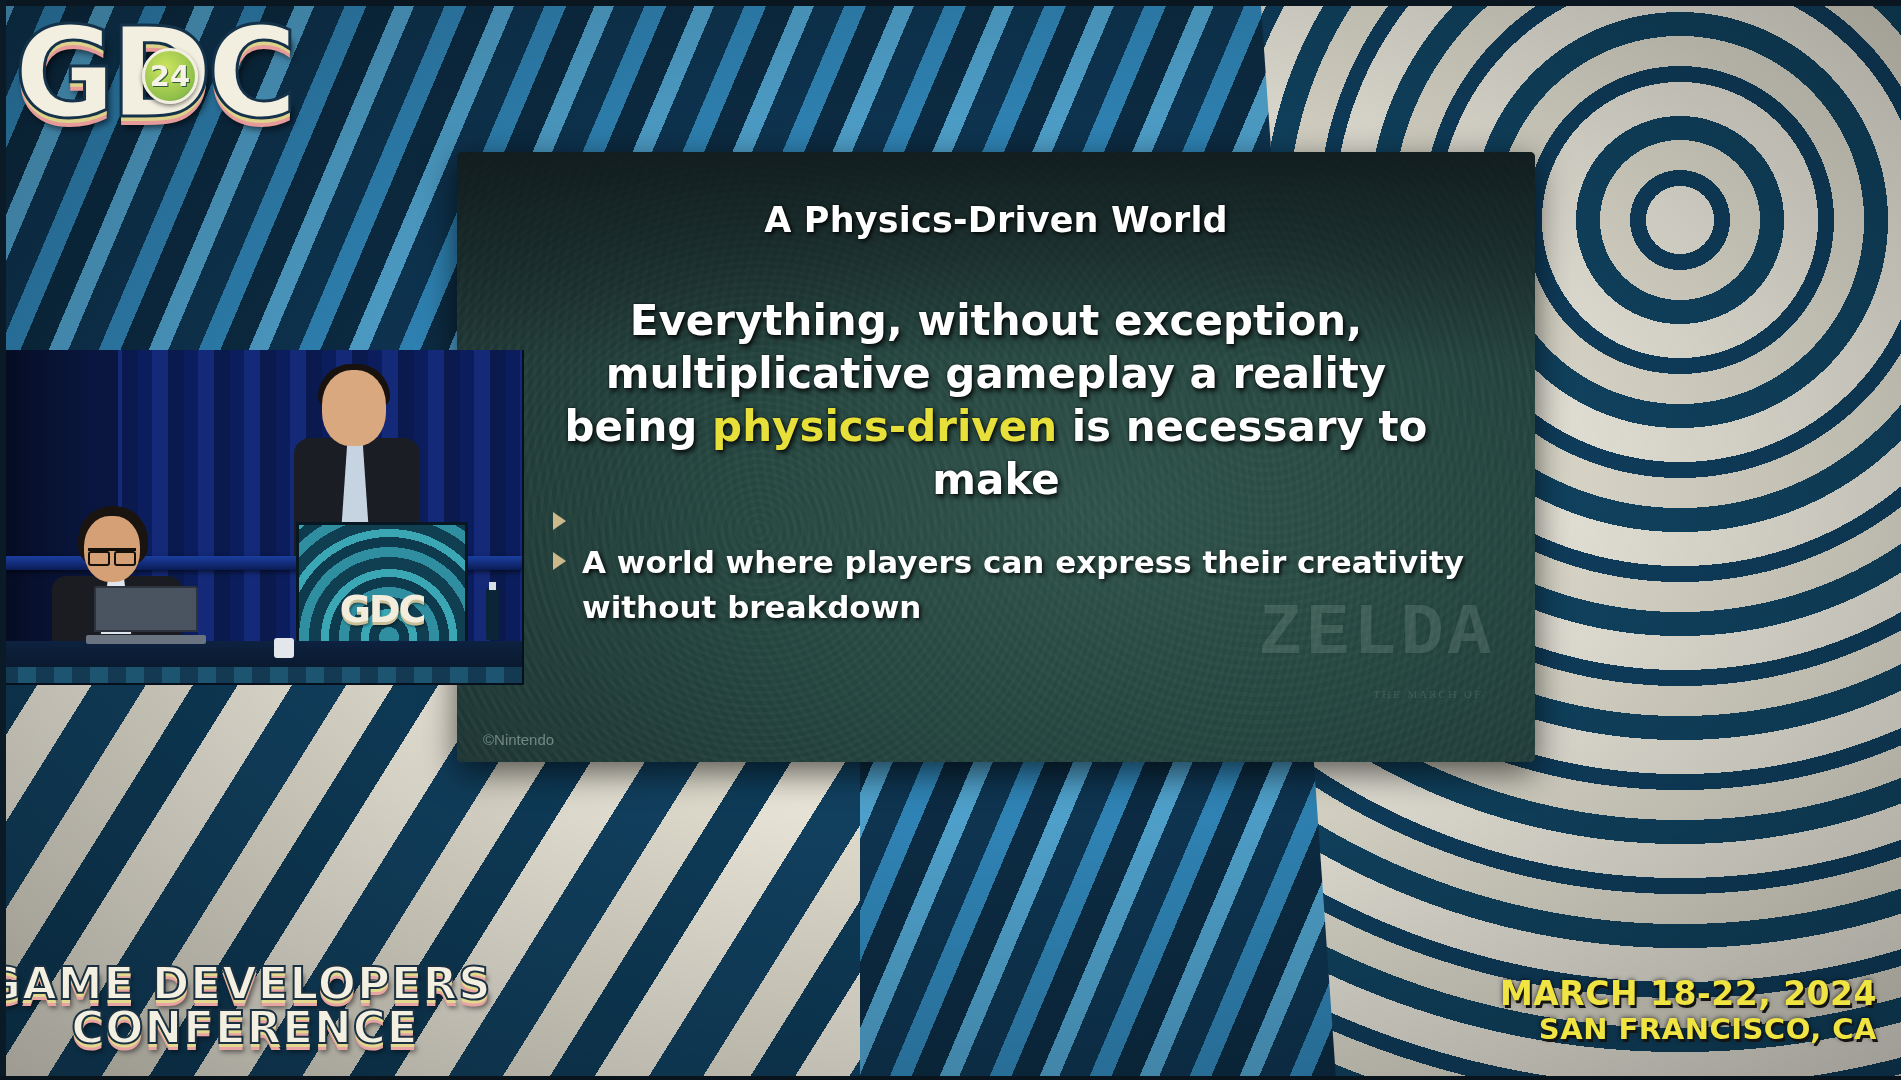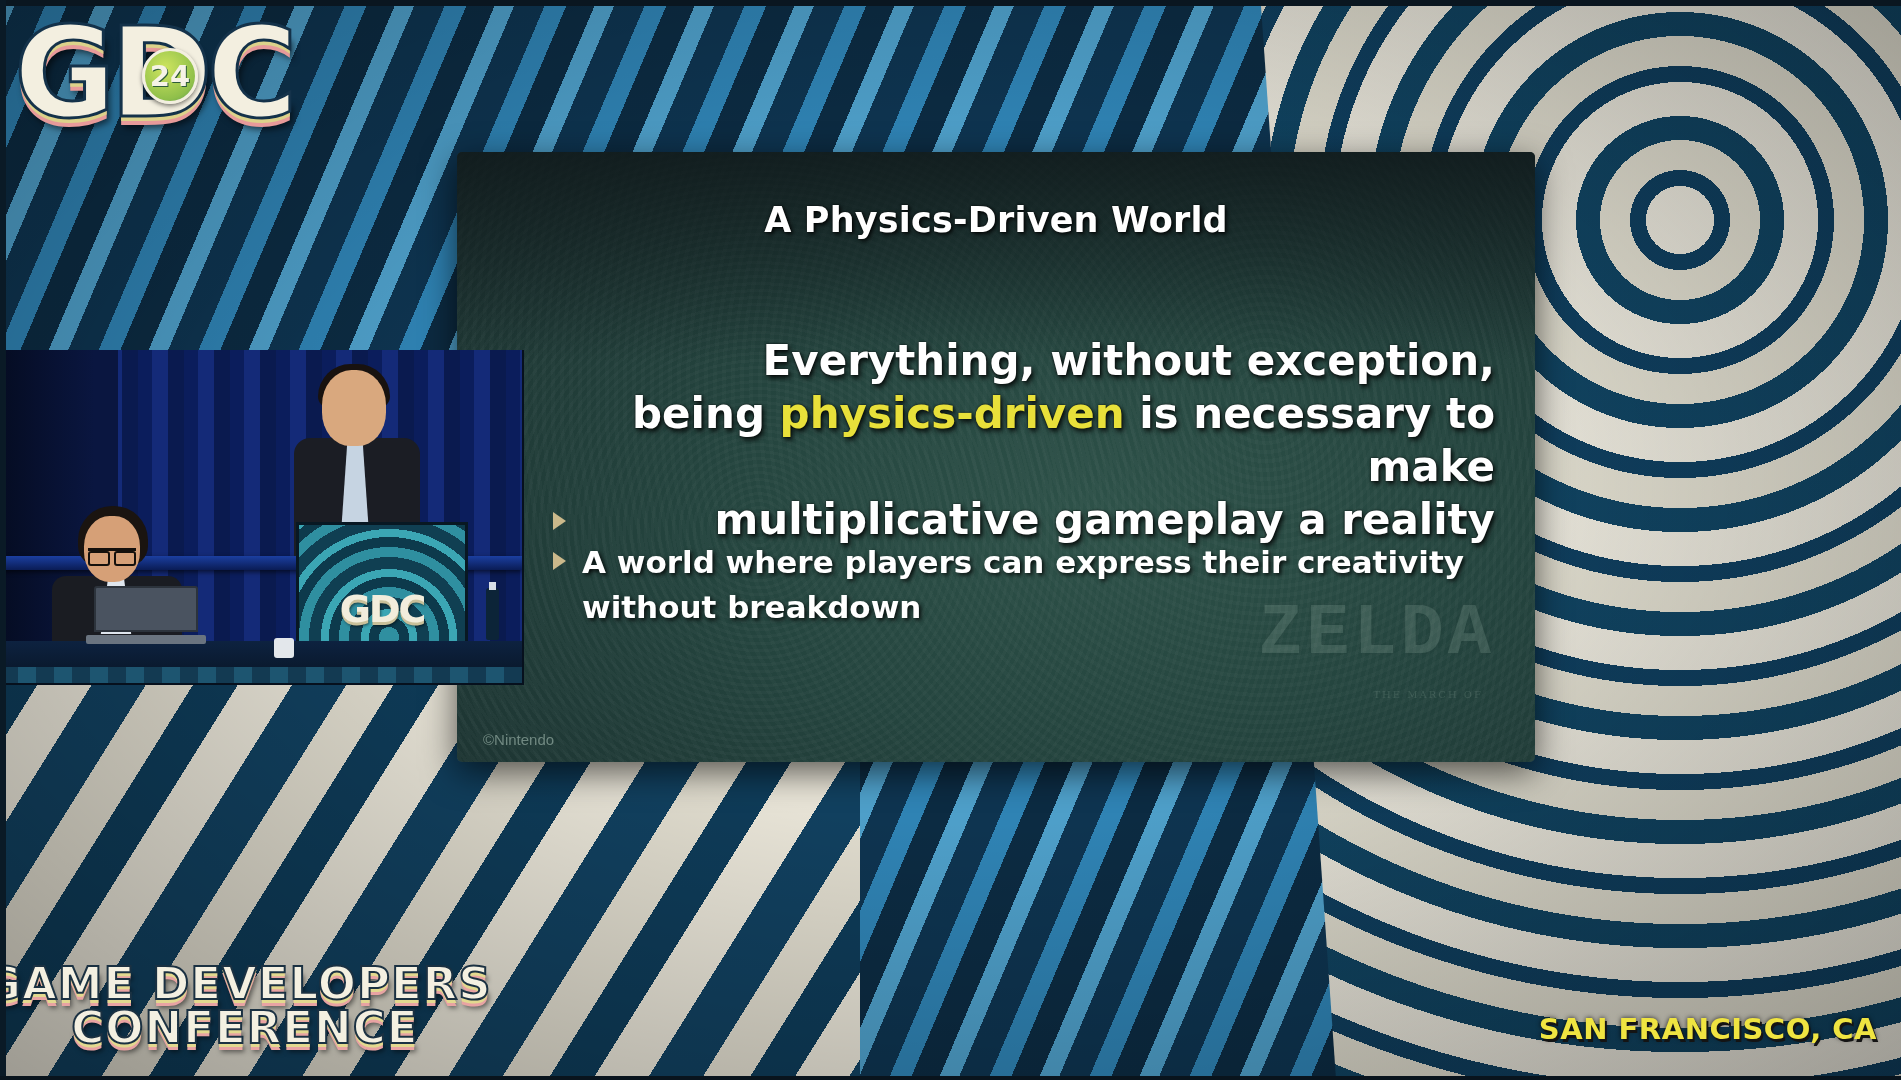--- a/index.html
+++ b/index.html
@@ -268,13 +268,12 @@
 
   .statement{
     position:absolute; left:40px; right:40px; top:142px;
-    text-align:right;
+    text-align:center;
     font-family:"DejaVu Sans", sans-serif;
     font-size:42px; font-weight:bold;
     line-height:53px;
     color:#ffffff;
     text-shadow:2px 3px 5px rgba(0,0,0,.85), 0 0 2px rgba(0,0,0,.9);
-    margin-top:40px;
   }
   .hl{ color:#e8e03a; }
 

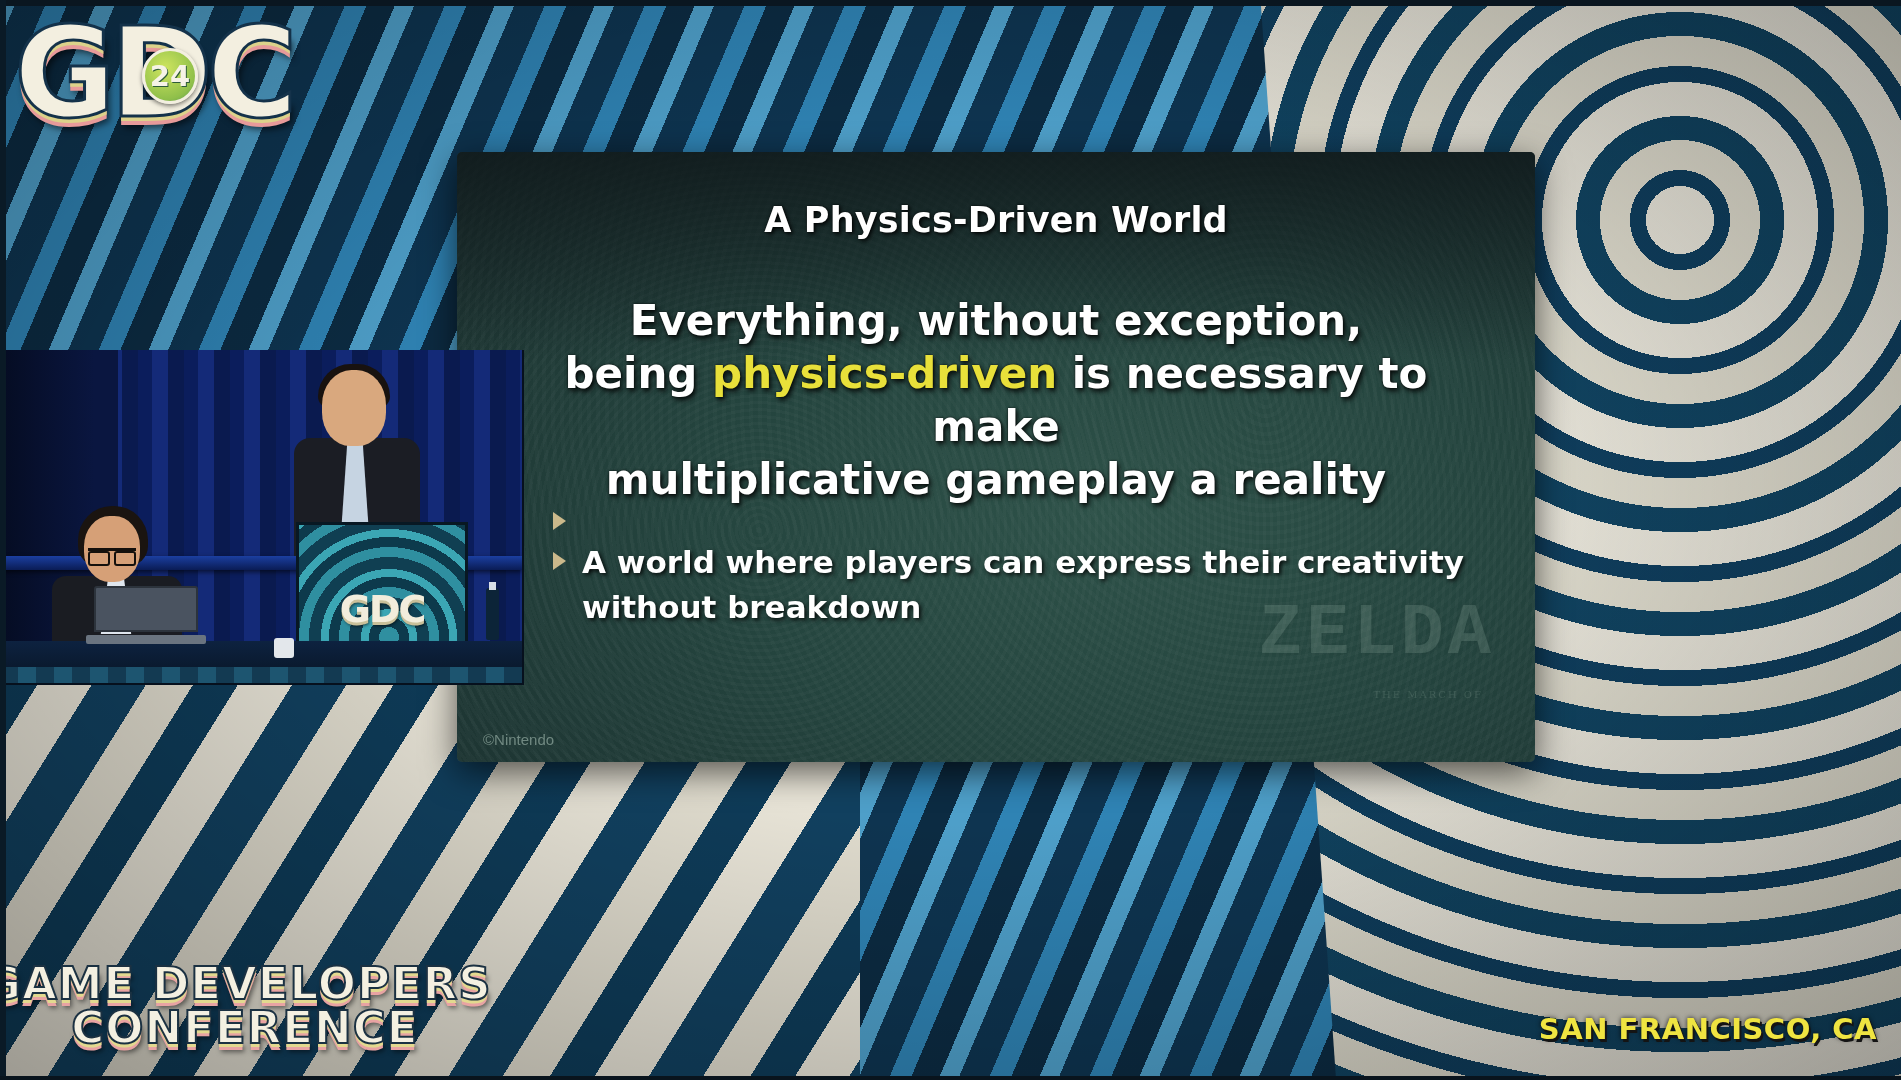--- a/index.html
+++ b/index.html
@@ -428,8 +428,8 @@
 
     <div class="statement">
       <div>Everything, without exception,</div>
+      <div>multiplicative gameplay a reality</div>
       <div><span>being </span><span class="hl">physics-driven</span><span> is necessary to make</span></div>
-      <div>multiplicative gameplay a reality</div>
     </div>
 
     <div class="bullets">

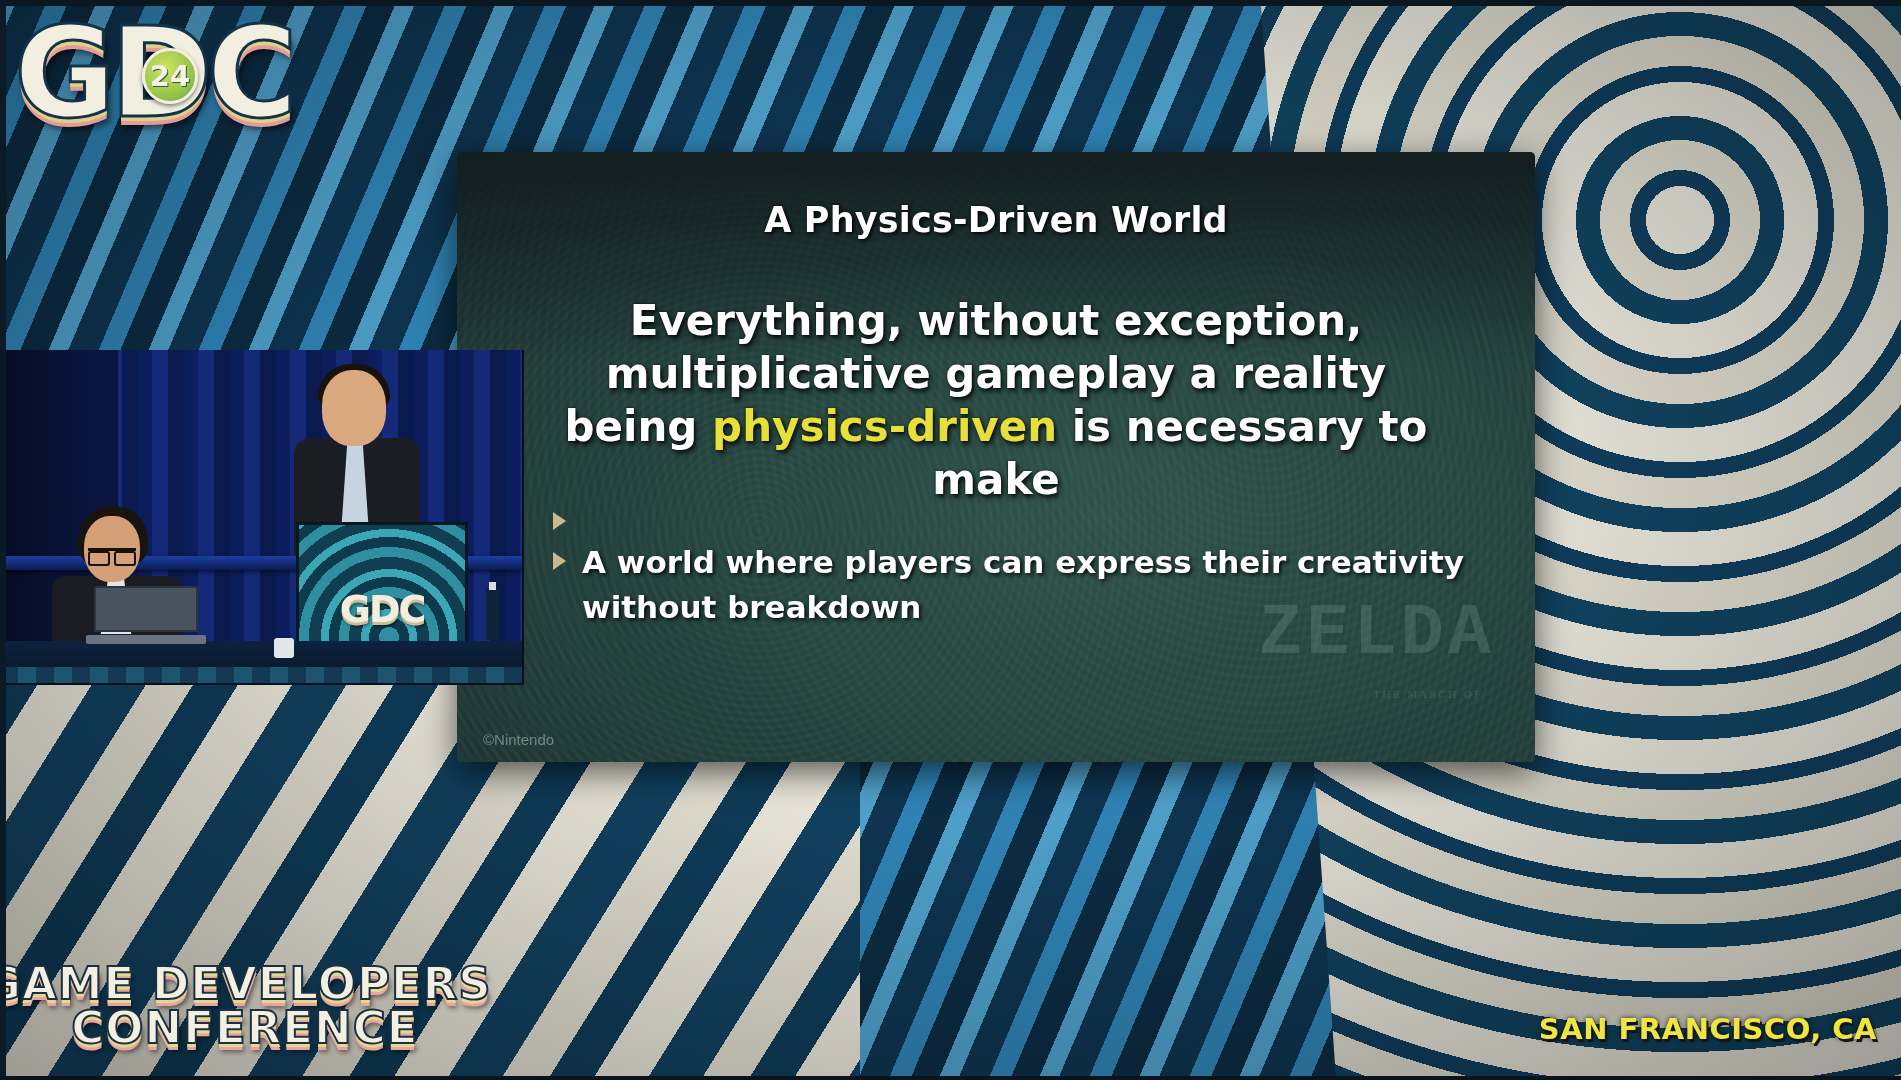--- a/index.html
+++ b/index.html
@@ -453,6 +453,7 @@
   </div>
 
   <div class="gdc-footer-right">
+    <div class="date">MARCH 18-22, 2024</div>
     <div class="city">SAN FRANCISCO, CA</div>
   </div>
 

